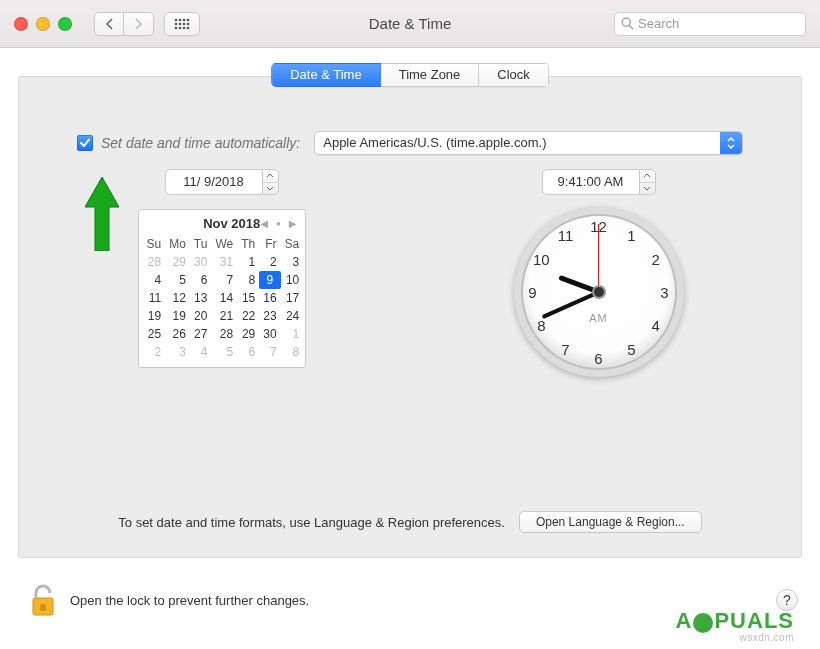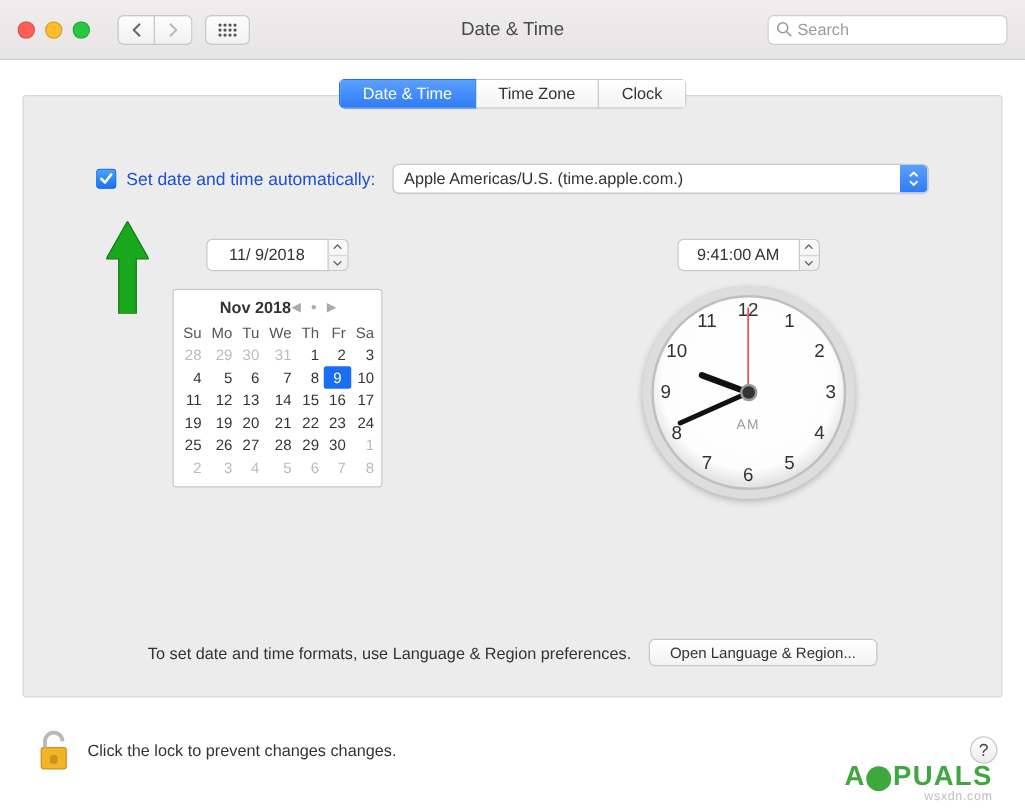--- a/index.html
+++ b/index.html
@@ -102,7 +102,7 @@
     display: flex; align-items: center; justify-content: center;
     box-shadow: inset 0 0 0 0.5px #0d58d0;
   }
-  .row-auto label { font-size: 14px; color: #1d4ed8; }
+  .row-auto label { font-size: 14px; color: #737373; font-style: italic; }
   .dropdown {
     flex: 1; height: 24px;
     display: flex; align-items: stretch;

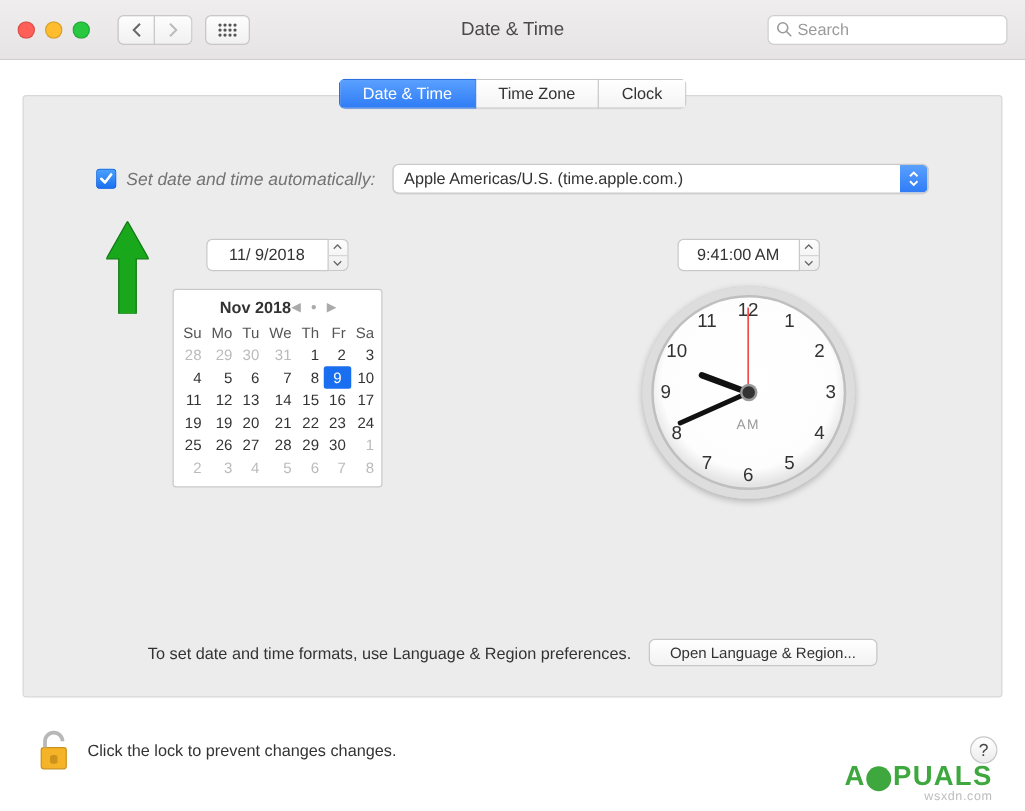--- a/index.html
+++ b/index.html
@@ -126,7 +126,7 @@
   
   .cols {
     display: flex;
-    margin-top: 36px;
+    margin-top: 14px;
     padding: 0 50px;
     gap: 72px;
   }

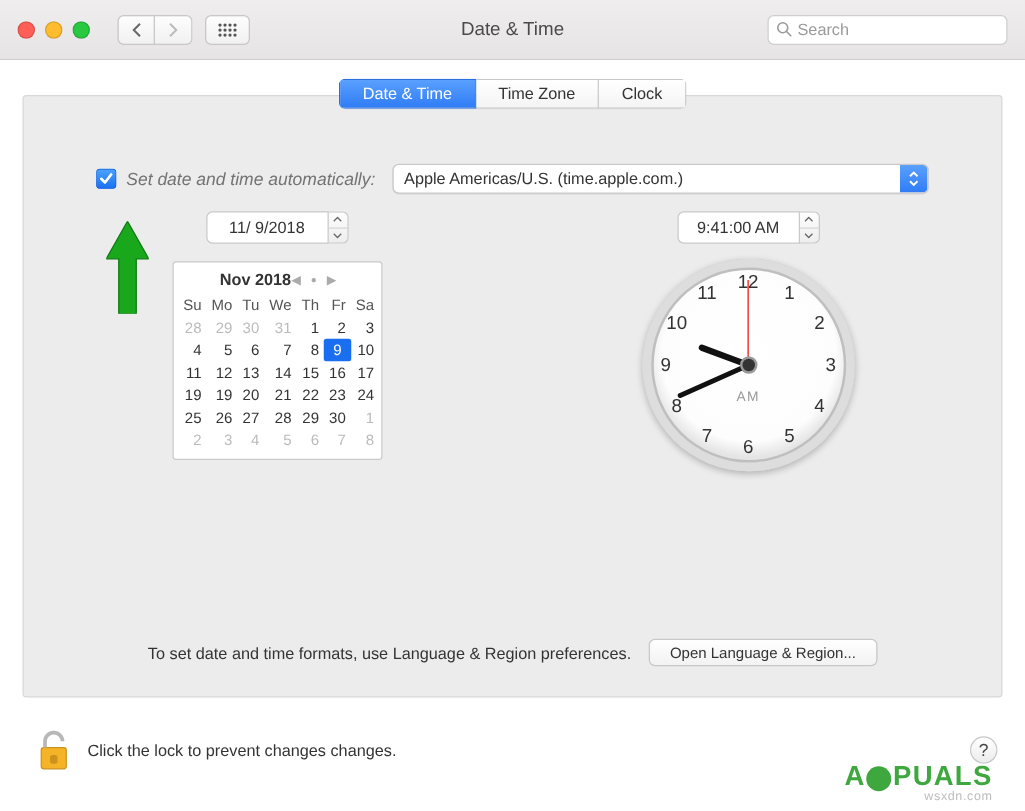--- a/index.html
+++ b/index.html
@@ -161,7 +161,7 @@
     padding-bottom: 6px;
   }
   .cal-head {
-    display: flex; align-items: center; justify-content: center;
+    display: flex; align-items: center; justify-content: flex-end;
     padding: 6px 8px 4px 10px;
   }
   .cal-head .month { font-weight: 600; font-size: 13px; }

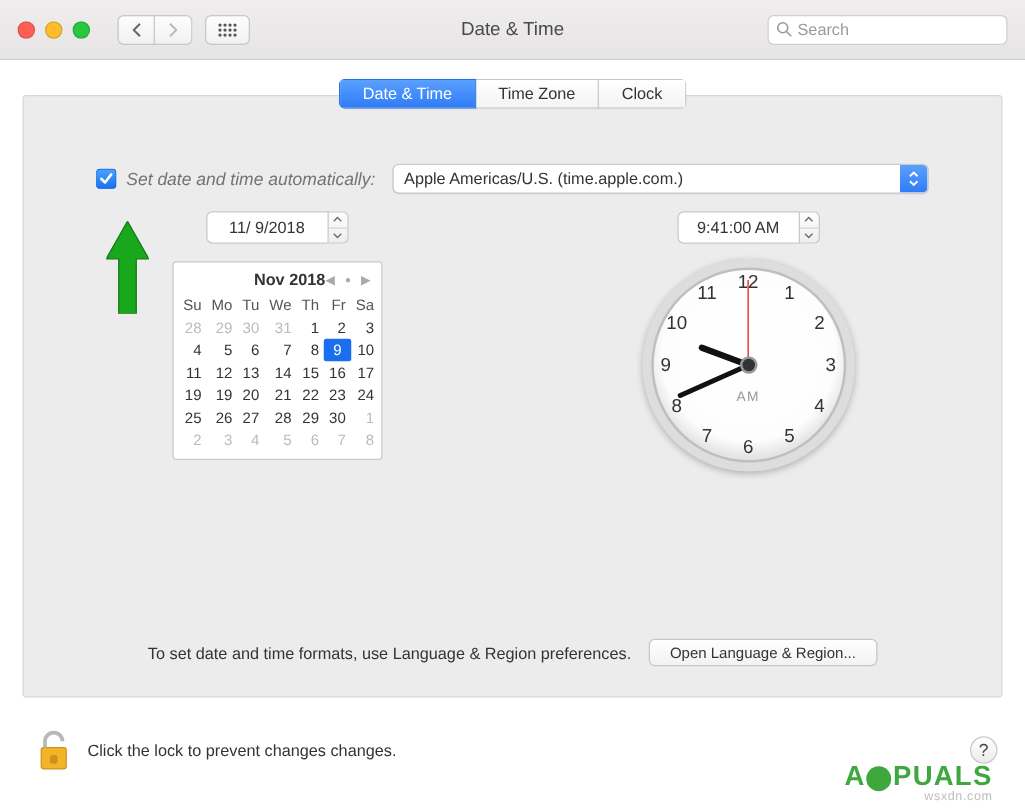--- a/index.html
+++ b/index.html
@@ -478,7 +478,7 @@
     <rect x="12" y="22" width="6" height="7" rx="2" fill="#cc921c"></rect>
     <path d="M8 16 V11 a7 7 0 0 1 14 0" fill="none" stroke="#b8b8b8" stroke-width="3"></path>
   </svg>
-  <span class="footer-text">Click the lock to prevent changes changes.</span>
+  <span class="footer-text">Open the lock to prevent further changes.</span>
   <div class="help-btn">?</div>
 </div>
 

